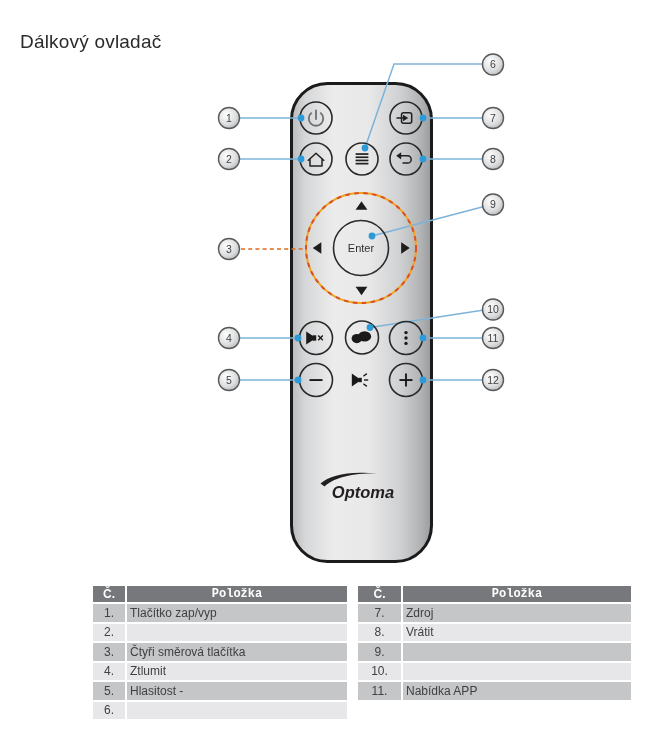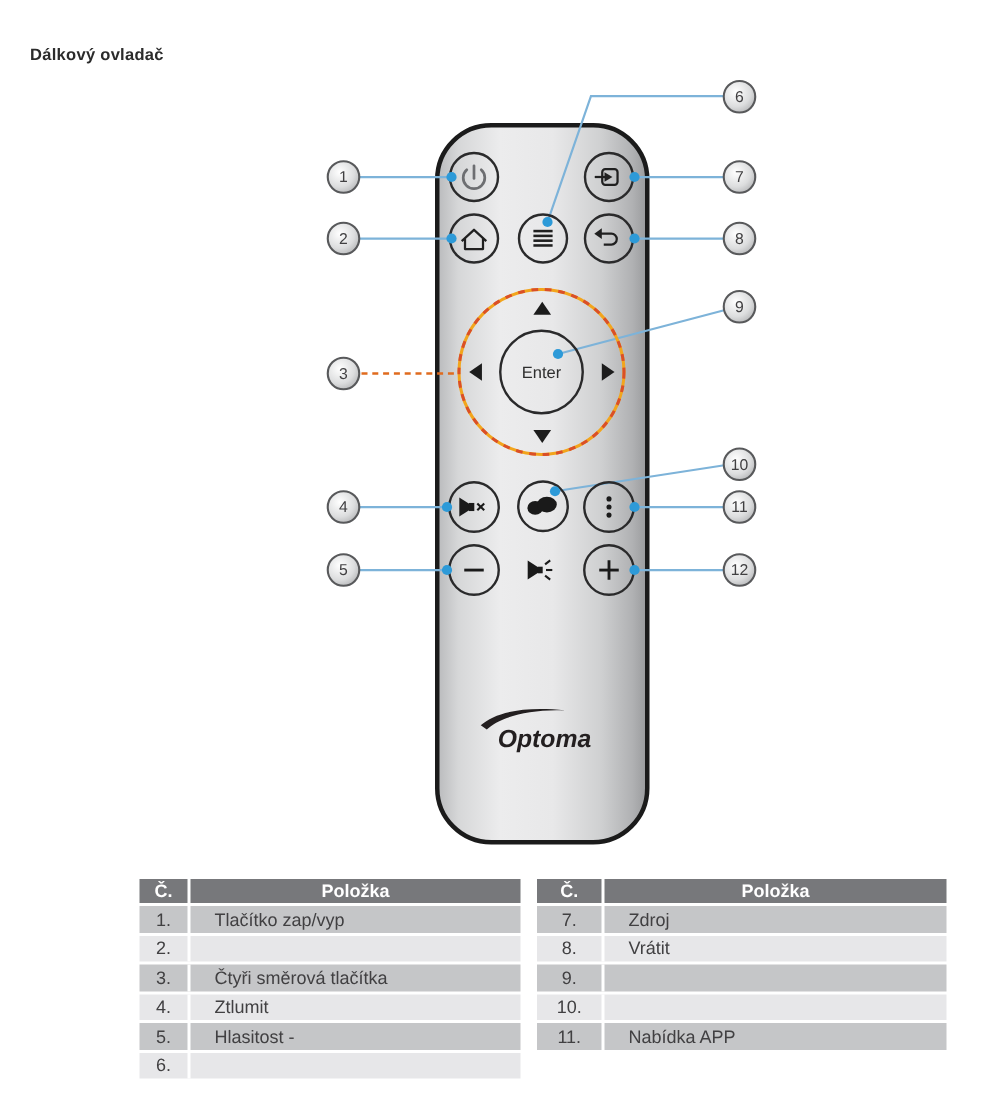--- a/index.html
+++ b/index.html
@@ -8,7 +8,7 @@
 
   .page-title {
     position:absolute; left:20px; top:31px;
-    font-size:11px; font-weight:bold; color:#2b2b2b; letter-spacing:0.2px;
+    font-size:19px; font-weight:normal; color:#2b2b2b; letter-spacing:0.2px;
   }
 
   .diagram-svg { position:absolute; left:0; top:0; }

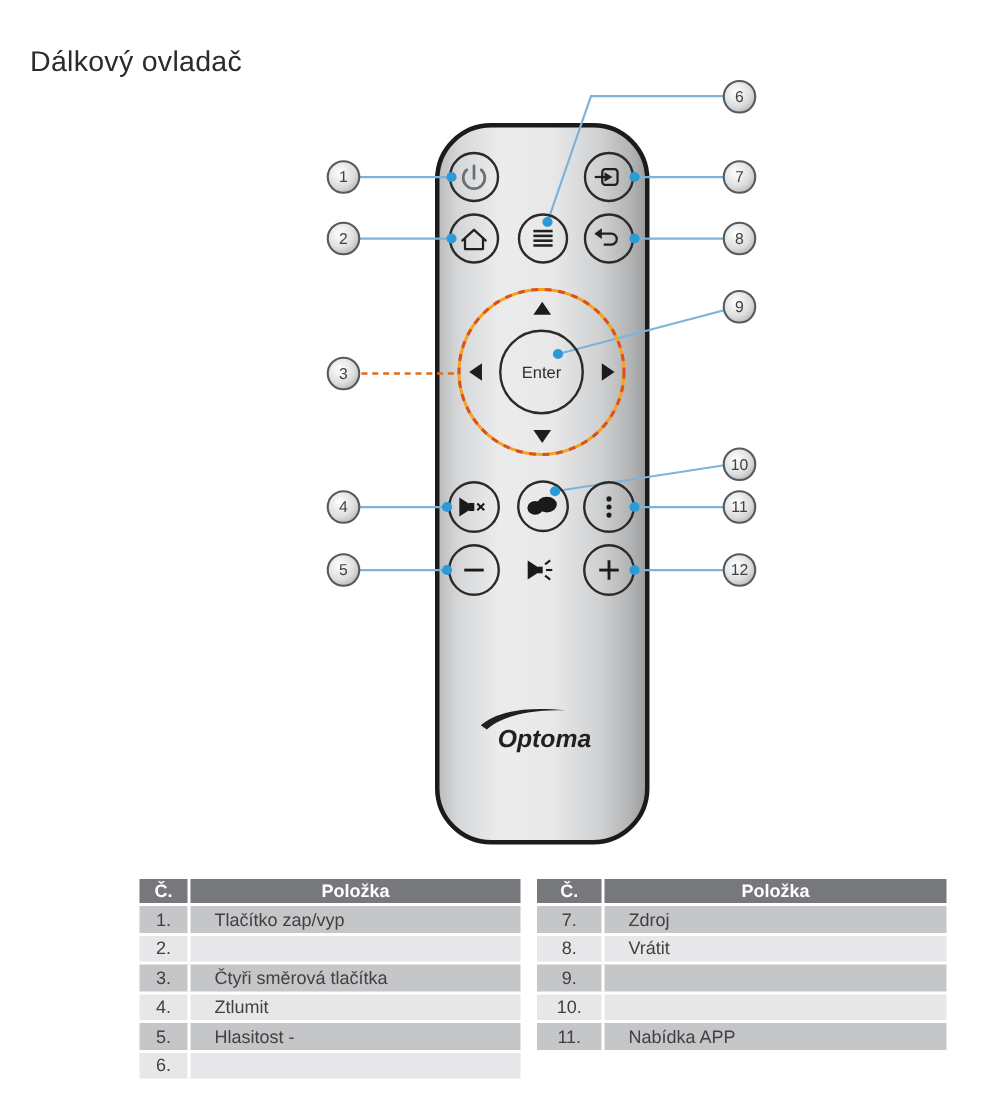--- a/index.html
+++ b/index.html
@@ -26,7 +26,7 @@
   .t-right .cell.num { width:45px; }
   .cell.item { flex:1 1 auto; padding-left:16px; }
   .thead .cell { color:#ffffff; font-weight:bold; }
-  .thead .cell.item { justify-content:center; padding-left:0; }
+  .thead .cell.item { justify-content:center; padding-left:0;font-family:Liberation Mono, monospace; }
   .trow.odd  { background:#c5c6c8; }
   .trow.even { background:#e7e7e9; }
 </style>

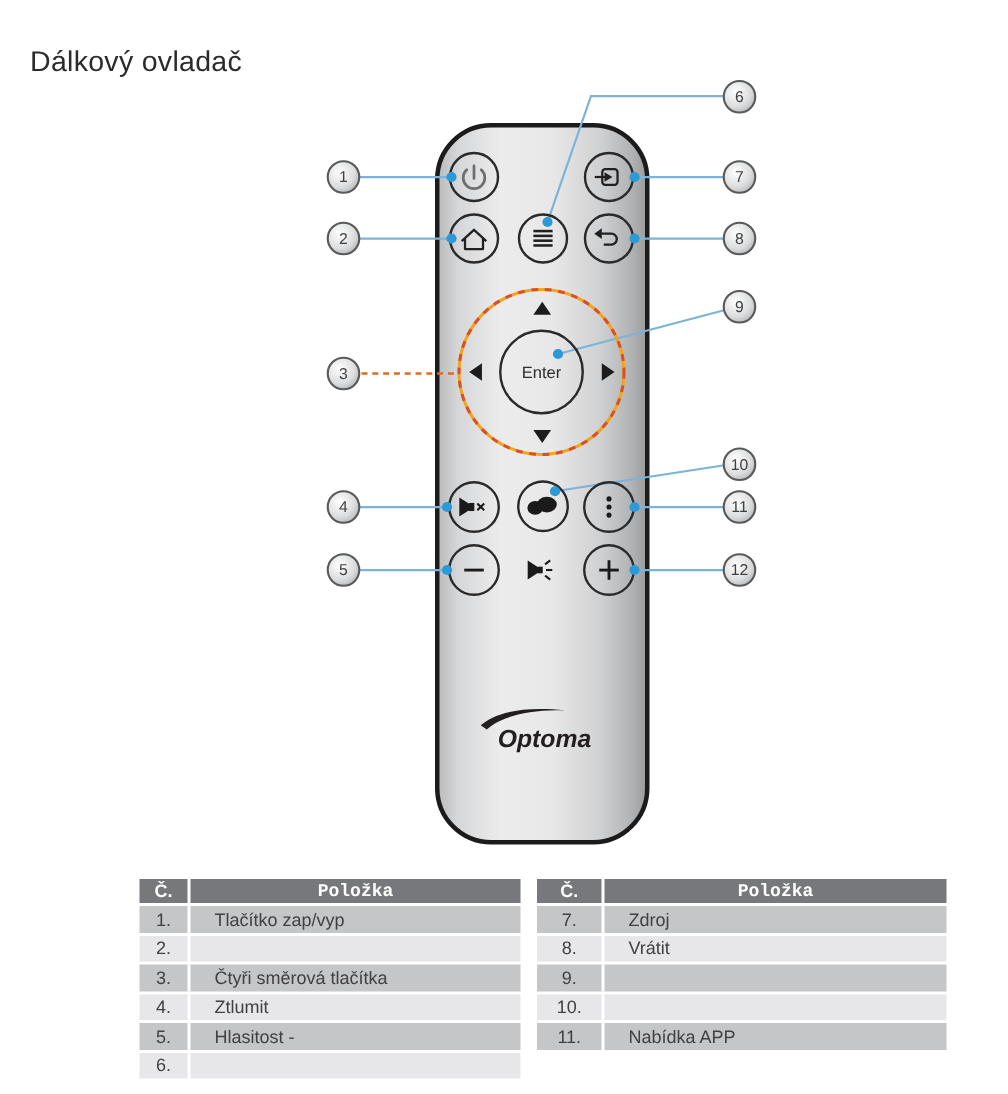--- a/index.html
+++ b/index.html
@@ -24,7 +24,7 @@
   .cell.num { justify-content:center; border-right:2px solid #ffffff; flex:0 0 auto; }
   .t-left  .cell.num { width:34px; }
   .t-right .cell.num { width:45px; }
-  .cell.item { flex:1 1 auto; padding-left:16px; }
+  .cell.item { flex:1 1 auto; padding-left:3px; }
   .thead .cell { color:#ffffff; font-weight:bold; }
   .thead .cell.item { justify-content:center; padding-left:0;font-family:Liberation Mono, monospace; }
   .trow.odd  { background:#c5c6c8; }

